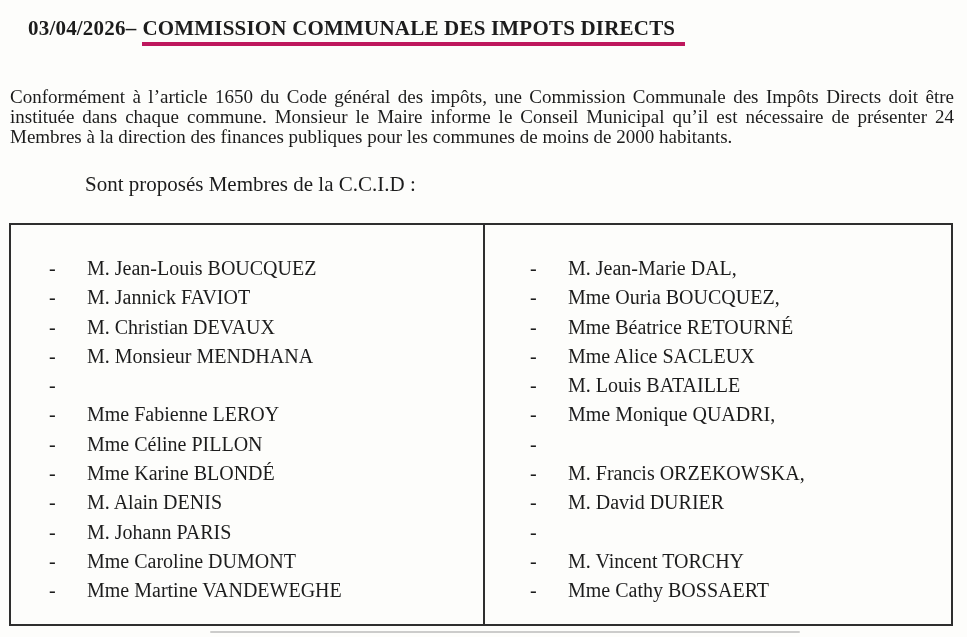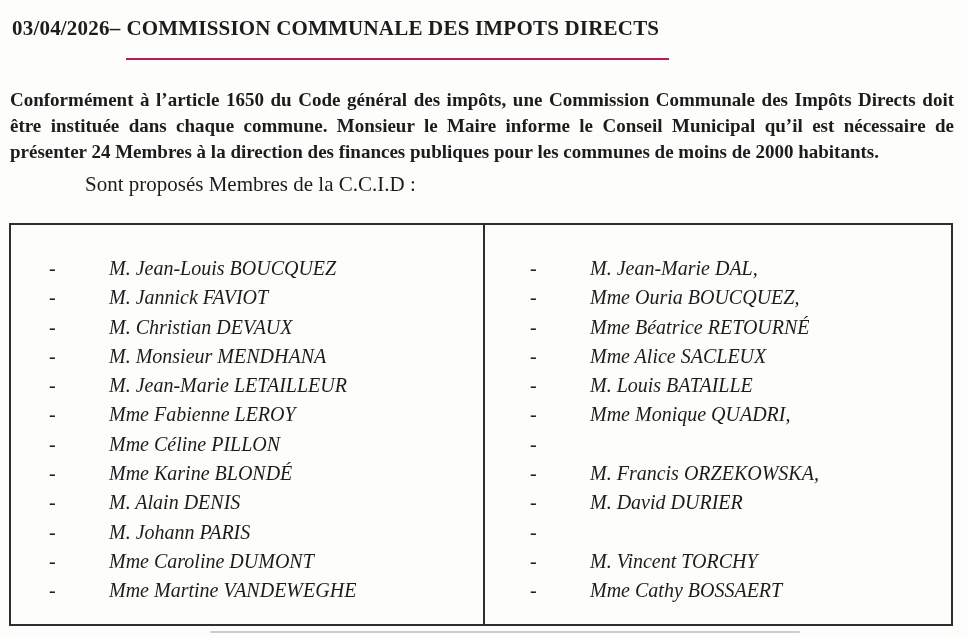--- a/index.html
+++ b/index.html
@@ -32,6 +32,7 @@
   }
   .title-date {
     padding-right: 6px;
+    margin-left: 16px;
   }
   .title-main {
     border-bottom: 2px solid #be185d;

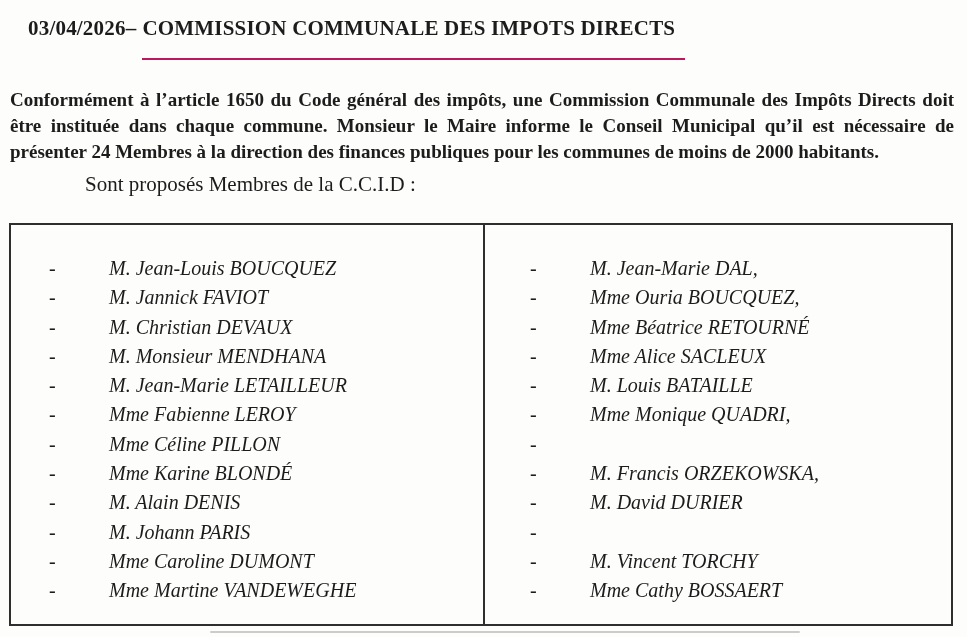--- a/index.html
+++ b/index.html
@@ -35,9 +35,9 @@
     margin-left: 16px;
   }
   .title-main {
-    border-bottom: 2px solid #be185d;
+    border-bottom: 4px solid #be185d;
     padding-right: 10px;
-    padding-bottom: 18px;
+    padding-bottom: 2px;
   }
   
   .intro {

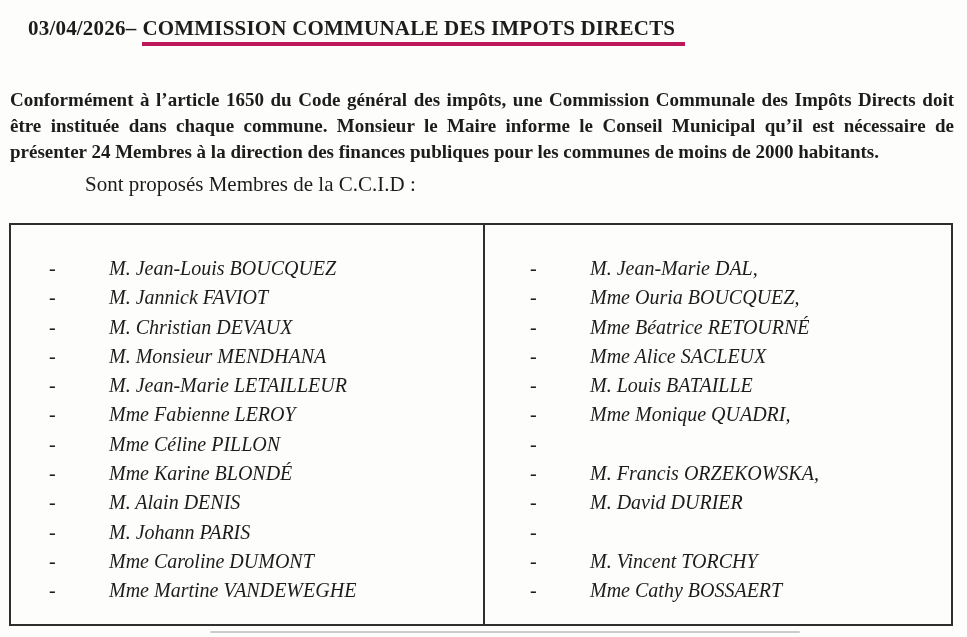--- a/index.html
+++ b/index.html
@@ -46,9 +46,8 @@
     top: 68px;
     width: 944px;
     font-size: 19px;
-    line-height: 26px;
+    line-height: 20px;
     text-align: justify;
-    font-weight: bold;
   }
   
   .subheading {

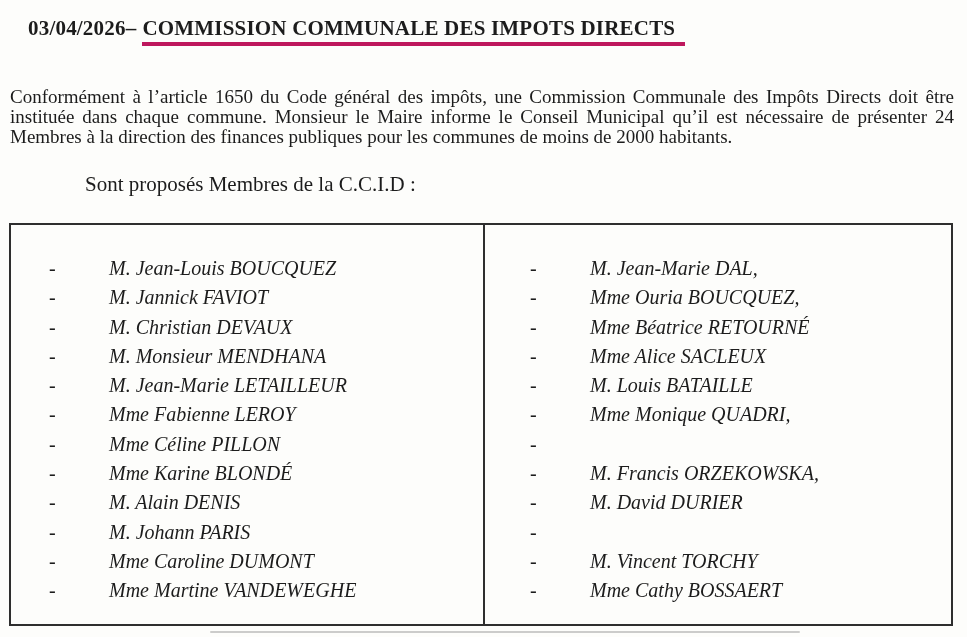--- a/index.html
+++ b/index.html
@@ -94,8 +94,7 @@
     flex: 0 0 auto;
   }
   .member-name {
-    margin-left: 46px;
-    font-style: italic;
+    margin-left: 24px;
   }
   
   .scan-shadow {

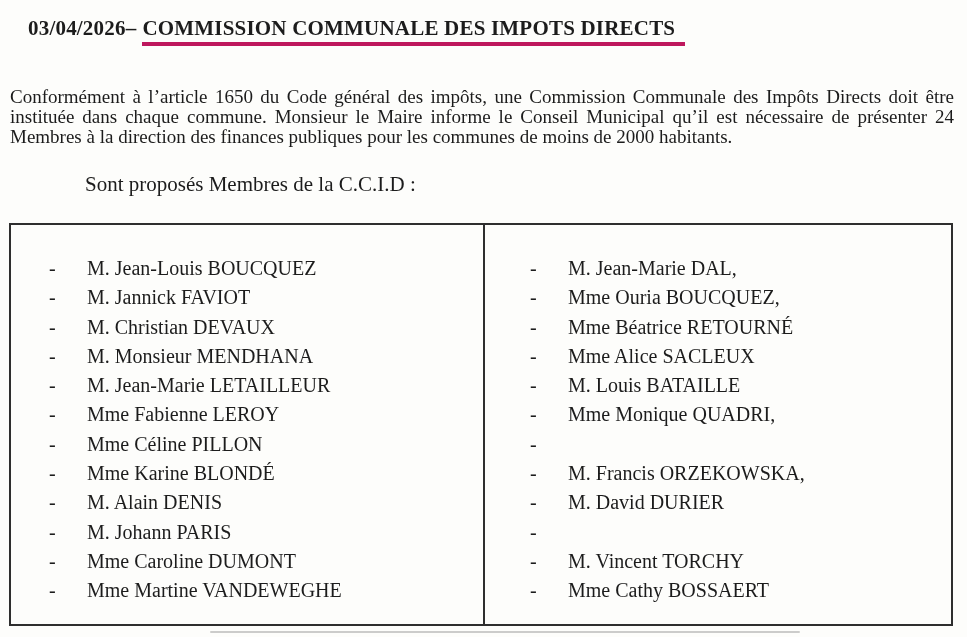--- a/index.html
+++ b/index.html
@@ -145,7 +145,6 @@
 
         <div class="member-row">
           <span class="member-dash">-</span>
-          <span class="member-name">M. Jean-Marie LETAILLEUR</span>
         </div>
 
         <div class="member-row">

